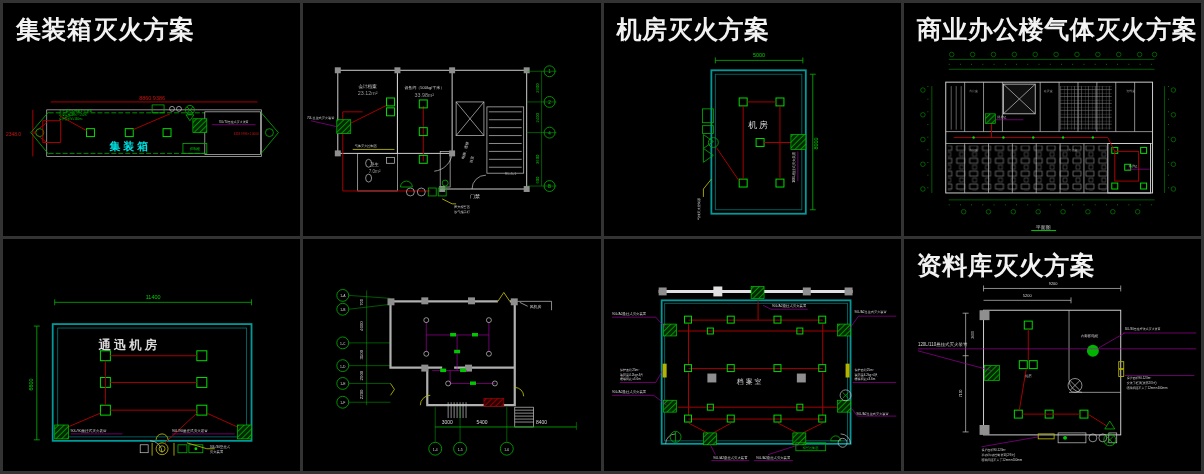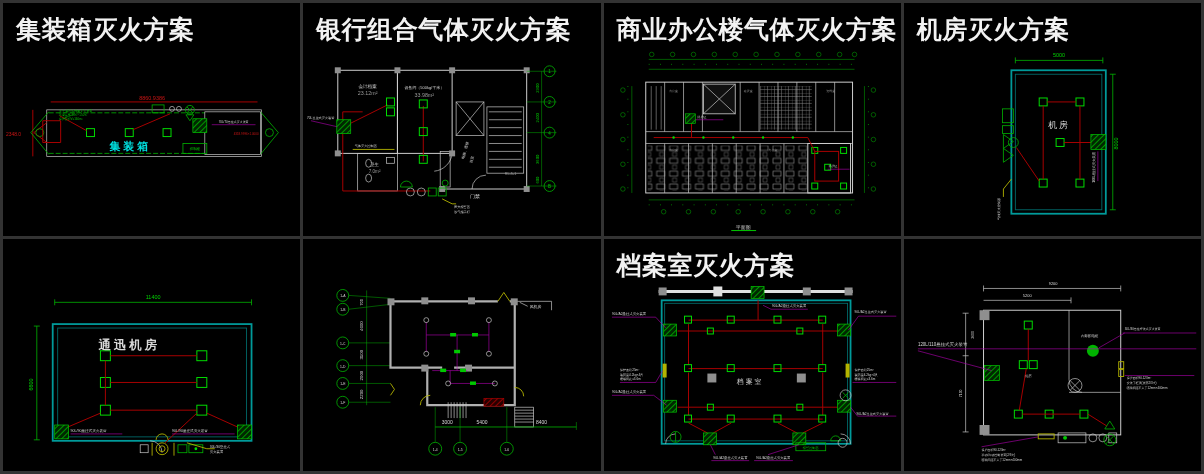--- a/index.html
+++ b/index.html
@@ -112,7 +112,6 @@
 </div>
 
 <div class="panel">
-  <div class="ptitle">银行组合气体灭火方案</div>
   <svg viewBox="0 0 299 235" preserveAspectRatio="none">
     <g>
       <rect x="35" y="68" width="60" height="84" class="w"></rect>

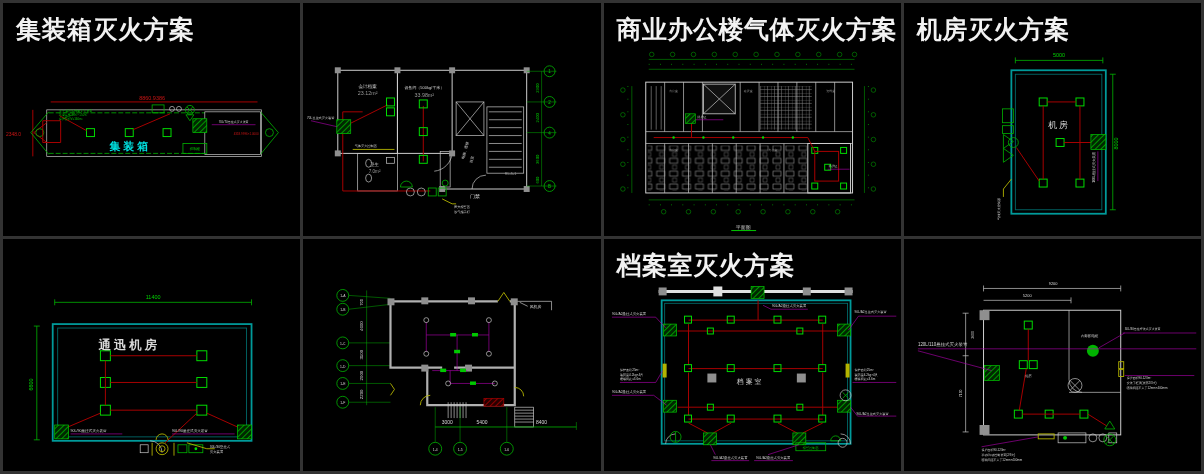--- a/index.html
+++ b/index.html
@@ -194,6 +194,55 @@
       <text x="152" y="207" font-size="3.2" class="tw">声光报警器</text>
       <text x="152" y="212" font-size="3.2" class="tw">放气指示灯</text>
     </g>
+  </svg>
+</div>
+
+<div class="panel">
+  <div class="ptitle">机房灭火方案</div>
+  <svg viewBox="0 0 299 235" preserveAspectRatio="none">
+    <g>
+      <line x1="112" y1="58" x2="200" y2="58" class="g"></line>
+      <line x1="112" y1="55" x2="112" y2="61" class="g"></line>
+          <line x1="200" y1="55" x2="200" y2="61" class="g"></line>
+      <text x="156" y="55" font-size="5.5" text-anchor="middle" class="tg">5000</text>
+      <line x1="210" y1="72" x2="210" y2="209" class="g"></line>
+      <line x1="207" y1="72" x2="213" y2="72" class="g"></line>
+          <line x1="207" y1="209" x2="213" y2="209" class="g"></line>
+      <text x="215" y="142" font-size="5.5" text-anchor="middle" class="tg" transform="rotate(-90 215 142)">8000</text>
+    </g>
+    <g>
+      <rect x="108" y="68" width="95" height="145" class="cy"></rect>
+      <rect x="112" y="72" width="87" height="137" class="cy2"></rect>
+    </g>
+    <g>
+      <rect x="136" y="96" width="8" height="8" class="gb"></rect>
+          <rect x="173" y="96" width="8" height="8" class="gb"></rect>
+      <rect x="136" y="178" width="8" height="8" class="gb"></rect>
+          <rect x="173" y="178" width="8" height="8" class="gb"></rect>
+      <rect x="153" y="137" width="8" height="8" class="gb"></rect>
+      <line x1="140" y1="104" x2="140" y2="178" class="r" stroke-width="0.9"></line>
+      <line x1="177" y1="104" x2="177" y2="178" class="r" stroke-width="0.9"></line>
+      <line x1="144" y1="100" x2="173" y2="100" class="r" stroke-width="0.9"></line>
+      <line x1="161" y1="141" x2="188" y2="141" class="r" stroke-width="0.9"></line>
+      <line x1="113" y1="146" x2="136" y2="180" class="r" stroke-width="0.8"></line>
+    </g>
+    <g>
+      <rect x="188" y="133" width="15" height="15" fill="url(#hatchG)" stroke="#00c800" stroke-width="0.7"></rect>
+      <line x1="195" y1="150" x2="195" y2="180" class="m"></line>
+      <text x="192" y="166" font-size="3.4" text-anchor="middle" class="tw" transform="rotate(-90 192 166)">100L悬挂式灭火装置</text>
+    </g>
+    <g>
+      <rect x="99" y="107" width="11" height="14" class="g" stroke-width="0.7"></rect>
+      <rect x="99" y="124" width="11" height="8" class="g" stroke-width="0.7"></rect>
+      <path d="M100,133 L110,140 L100,147 Z" class="g" stroke-width="0.6"></path>
+      <path d="M100,147 L110,154 L100,161 Z" class="g" stroke-width="0.6"></path>
+      <circle cx="110" cy="141" r="5" class="g" stroke-width="0.7"></circle>
+    </g>
+    <g>
+      <path d="M108,178 L100,188 L100,196" class="y" stroke-width="0.6"></path>
+      <text x="97" y="197" font-size="3.2" class="tw" transform="rotate(-90 97 197)" text-anchor="end">气体灭火控制器</text>
+    </g>
+    <text x="156" y="126" font-size="9" text-anchor="middle" letter-spacing="2" class="tw">机房</text>
   </svg>
 </div>
 
@@ -289,55 +338,6 @@
 </div>
 
 <div class="panel">
-  <div class="ptitle">机房灭火方案</div>
-  <svg viewBox="0 0 299 235" preserveAspectRatio="none">
-    <g>
-      <line x1="112" y1="58" x2="200" y2="58" class="g"></line>
-      <line x1="112" y1="55" x2="112" y2="61" class="g"></line>
-          <line x1="200" y1="55" x2="200" y2="61" class="g"></line>
-      <text x="156" y="55" font-size="5.5" text-anchor="middle" class="tg">5000</text>
-      <line x1="210" y1="72" x2="210" y2="209" class="g"></line>
-      <line x1="207" y1="72" x2="213" y2="72" class="g"></line>
-          <line x1="207" y1="209" x2="213" y2="209" class="g"></line>
-      <text x="215" y="142" font-size="5.5" text-anchor="middle" class="tg" transform="rotate(-90 215 142)">8000</text>
-    </g>
-    <g>
-      <rect x="108" y="68" width="95" height="145" class="cy"></rect>
-      <rect x="112" y="72" width="87" height="137" class="cy2"></rect>
-    </g>
-    <g>
-      <rect x="136" y="96" width="8" height="8" class="gb"></rect>
-          <rect x="173" y="96" width="8" height="8" class="gb"></rect>
-      <rect x="136" y="178" width="8" height="8" class="gb"></rect>
-          <rect x="173" y="178" width="8" height="8" class="gb"></rect>
-      <rect x="153" y="137" width="8" height="8" class="gb"></rect>
-      <line x1="140" y1="104" x2="140" y2="178" class="r" stroke-width="0.9"></line>
-      <line x1="177" y1="104" x2="177" y2="178" class="r" stroke-width="0.9"></line>
-      <line x1="144" y1="100" x2="173" y2="100" class="r" stroke-width="0.9"></line>
-      <line x1="161" y1="141" x2="188" y2="141" class="r" stroke-width="0.9"></line>
-      <line x1="113" y1="146" x2="136" y2="180" class="r" stroke-width="0.8"></line>
-    </g>
-    <g>
-      <rect x="188" y="133" width="15" height="15" fill="url(#hatchG)" stroke="#00c800" stroke-width="0.7"></rect>
-      <line x1="195" y1="150" x2="195" y2="180" class="m"></line>
-      <text x="192" y="166" font-size="3.4" text-anchor="middle" class="tw" transform="rotate(-90 192 166)">100L悬挂式灭火装置</text>
-    </g>
-    <g>
-      <rect x="99" y="107" width="11" height="14" class="g" stroke-width="0.7"></rect>
-      <rect x="99" y="124" width="11" height="8" class="g" stroke-width="0.7"></rect>
-      <path d="M100,133 L110,140 L100,147 Z" class="g" stroke-width="0.6"></path>
-      <path d="M100,147 L110,154 L100,161 Z" class="g" stroke-width="0.6"></path>
-      <circle cx="110" cy="141" r="5" class="g" stroke-width="0.7"></circle>
-    </g>
-    <g>
-      <path d="M108,178 L100,188 L100,196" class="y" stroke-width="0.6"></path>
-      <text x="97" y="197" font-size="3.2" class="tw" transform="rotate(-90 97 197)" text-anchor="end">气体灭火控制器</text>
-    </g>
-    <text x="156" y="126" font-size="9" text-anchor="middle" letter-spacing="2" class="tw">机房</text>
-  </svg>
-</div>
-
-<div class="panel">
   <svg viewBox="0 0 299 235" preserveAspectRatio="none">
     <g>
       <line x1="52" y1="64" x2="250" y2="64" class="g"></line>

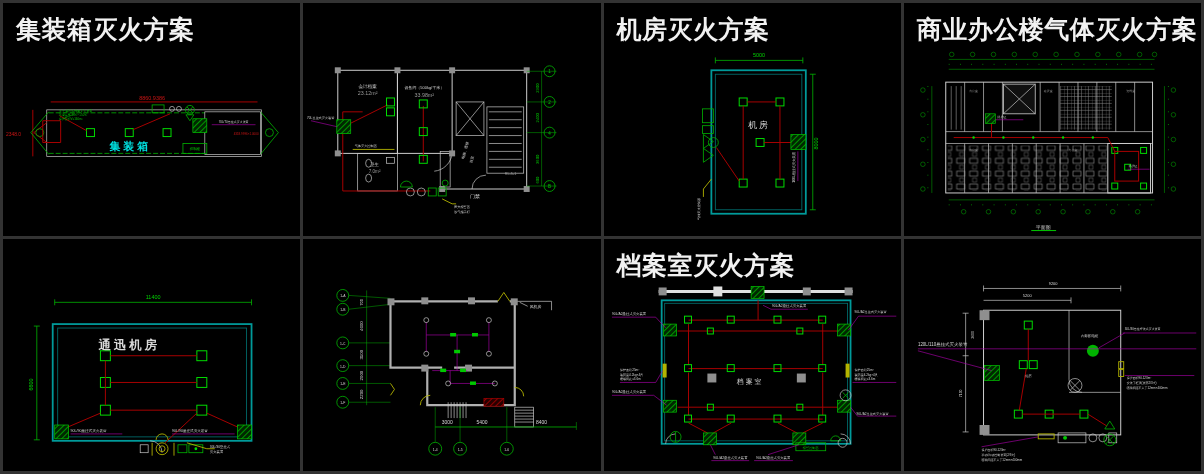--- a/index.html
+++ b/index.html
@@ -482,7 +482,6 @@
 </div>
 
 <div class="panel">
-  <div class="ptitle">档案室灭火方案</div>
   <svg viewBox="0 0 299 235" preserveAspectRatio="none">
     <g>
       <line x1="55" y1="53" x2="250" y2="53" stroke="#e0e0e0" stroke-width="3"></line>

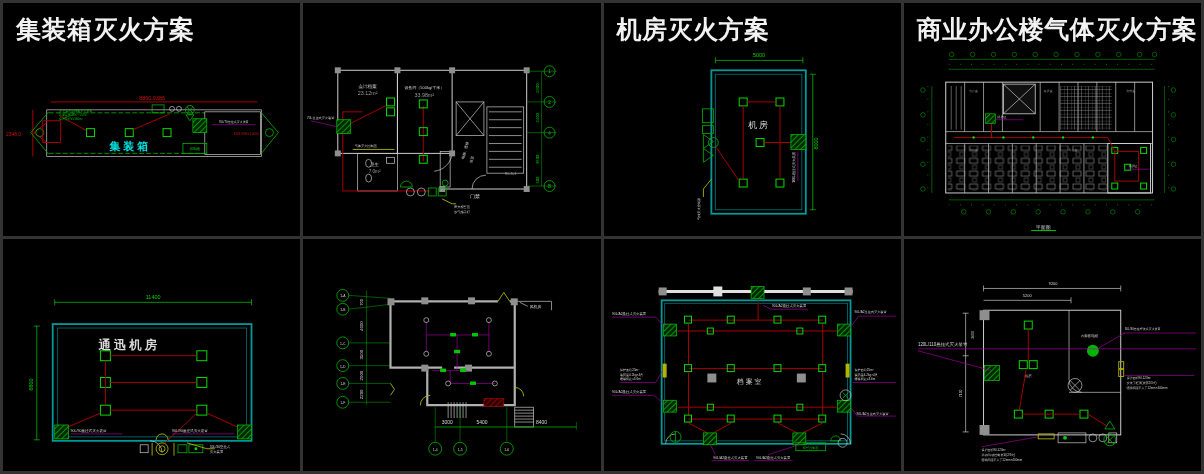--- a/index.html
+++ b/index.html
@@ -580,6 +580,7 @@
 </div>
 
 <div class="panel">
+  <div class="ptitle">资料库灭火方案</div>
   <svg viewBox="0 0 299 235" preserveAspectRatio="none">
     <g>
       <line x1="80" y1="50" x2="218" y2="50" class="w1" stroke-width="0.6"></line>

